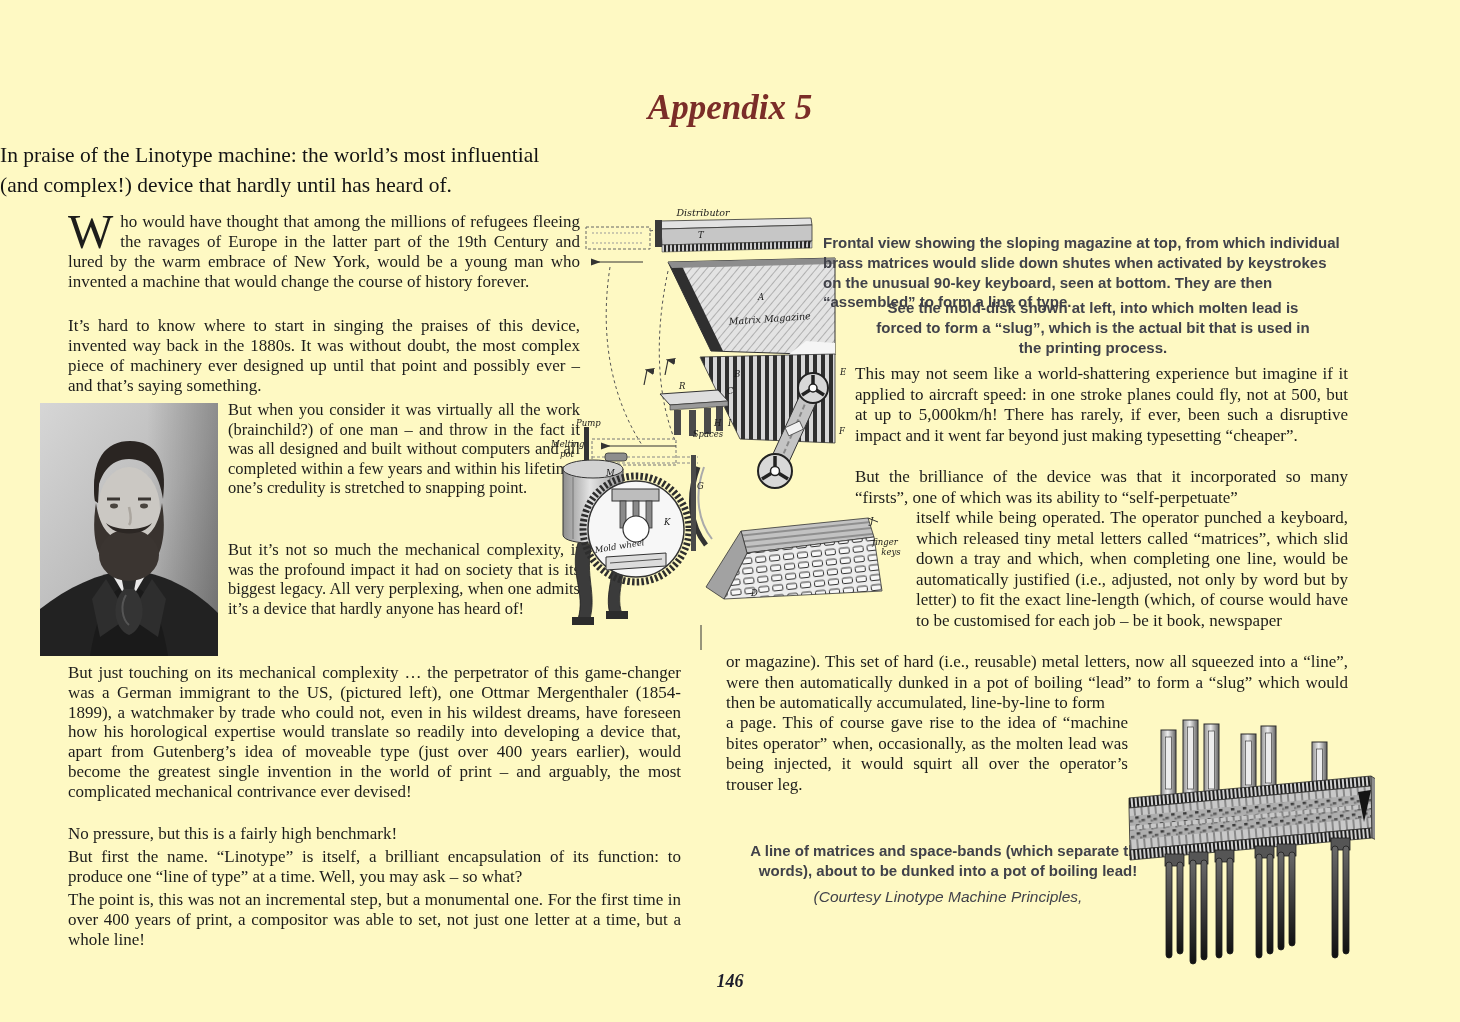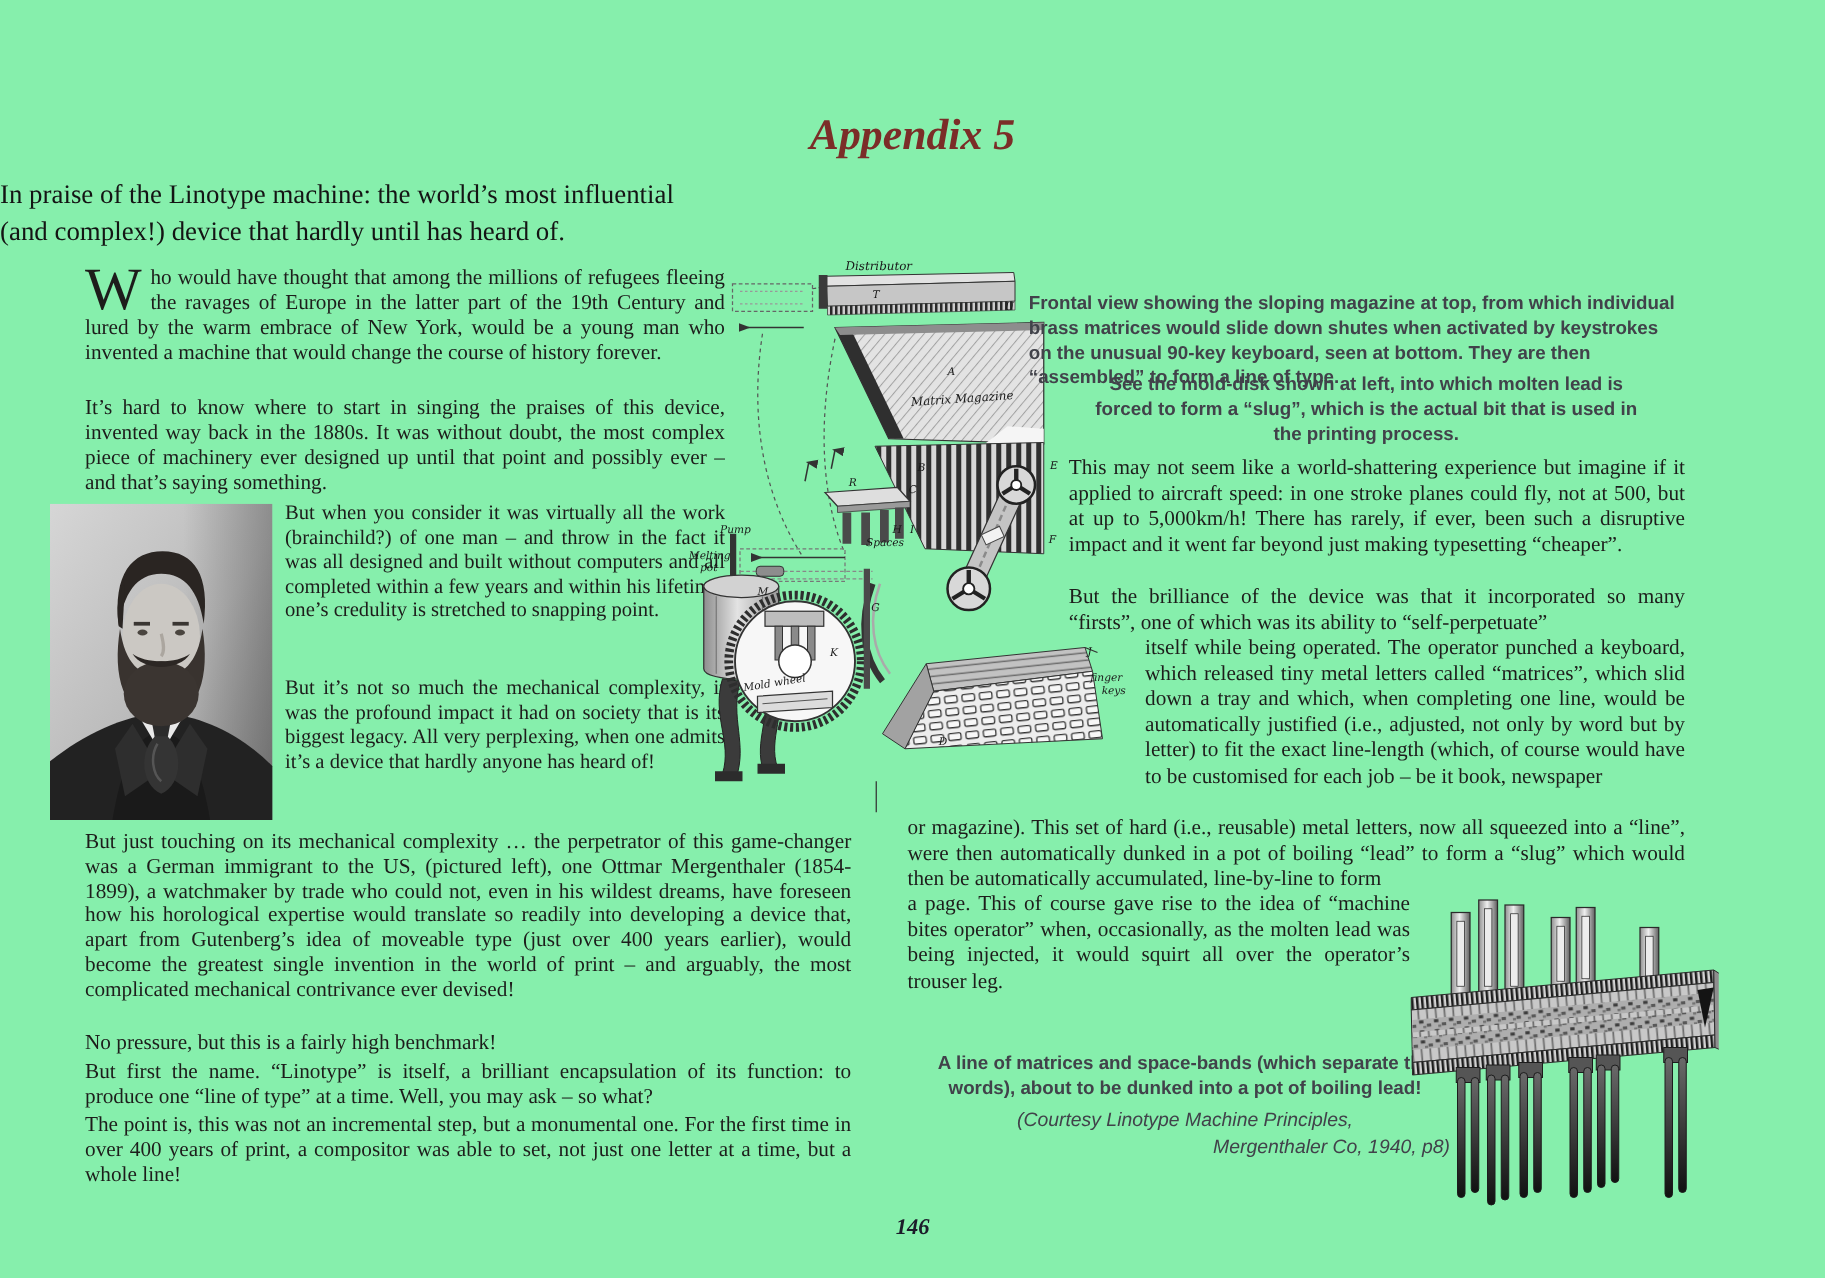--- a/index.html
+++ b/index.html
@@ -3,7 +3,7 @@
 <meta charset="utf-8">
 <style>
   html,body{margin:0;padding:0;background:#e9e9e9;}
-  .page{position:relative;width:1460px;height:1022px;background:#86efac;margin:0 auto;
+  .page{position:relative;width:1460px;height:1022px;background:#fef9c3;margin:0 auto;
         font-family:"Liberation Serif",serif;color:#1d1d1b;overflow:hidden;}
   .abs{position:absolute;}
   .just{text-align:justify;text-justify:inter-word;}

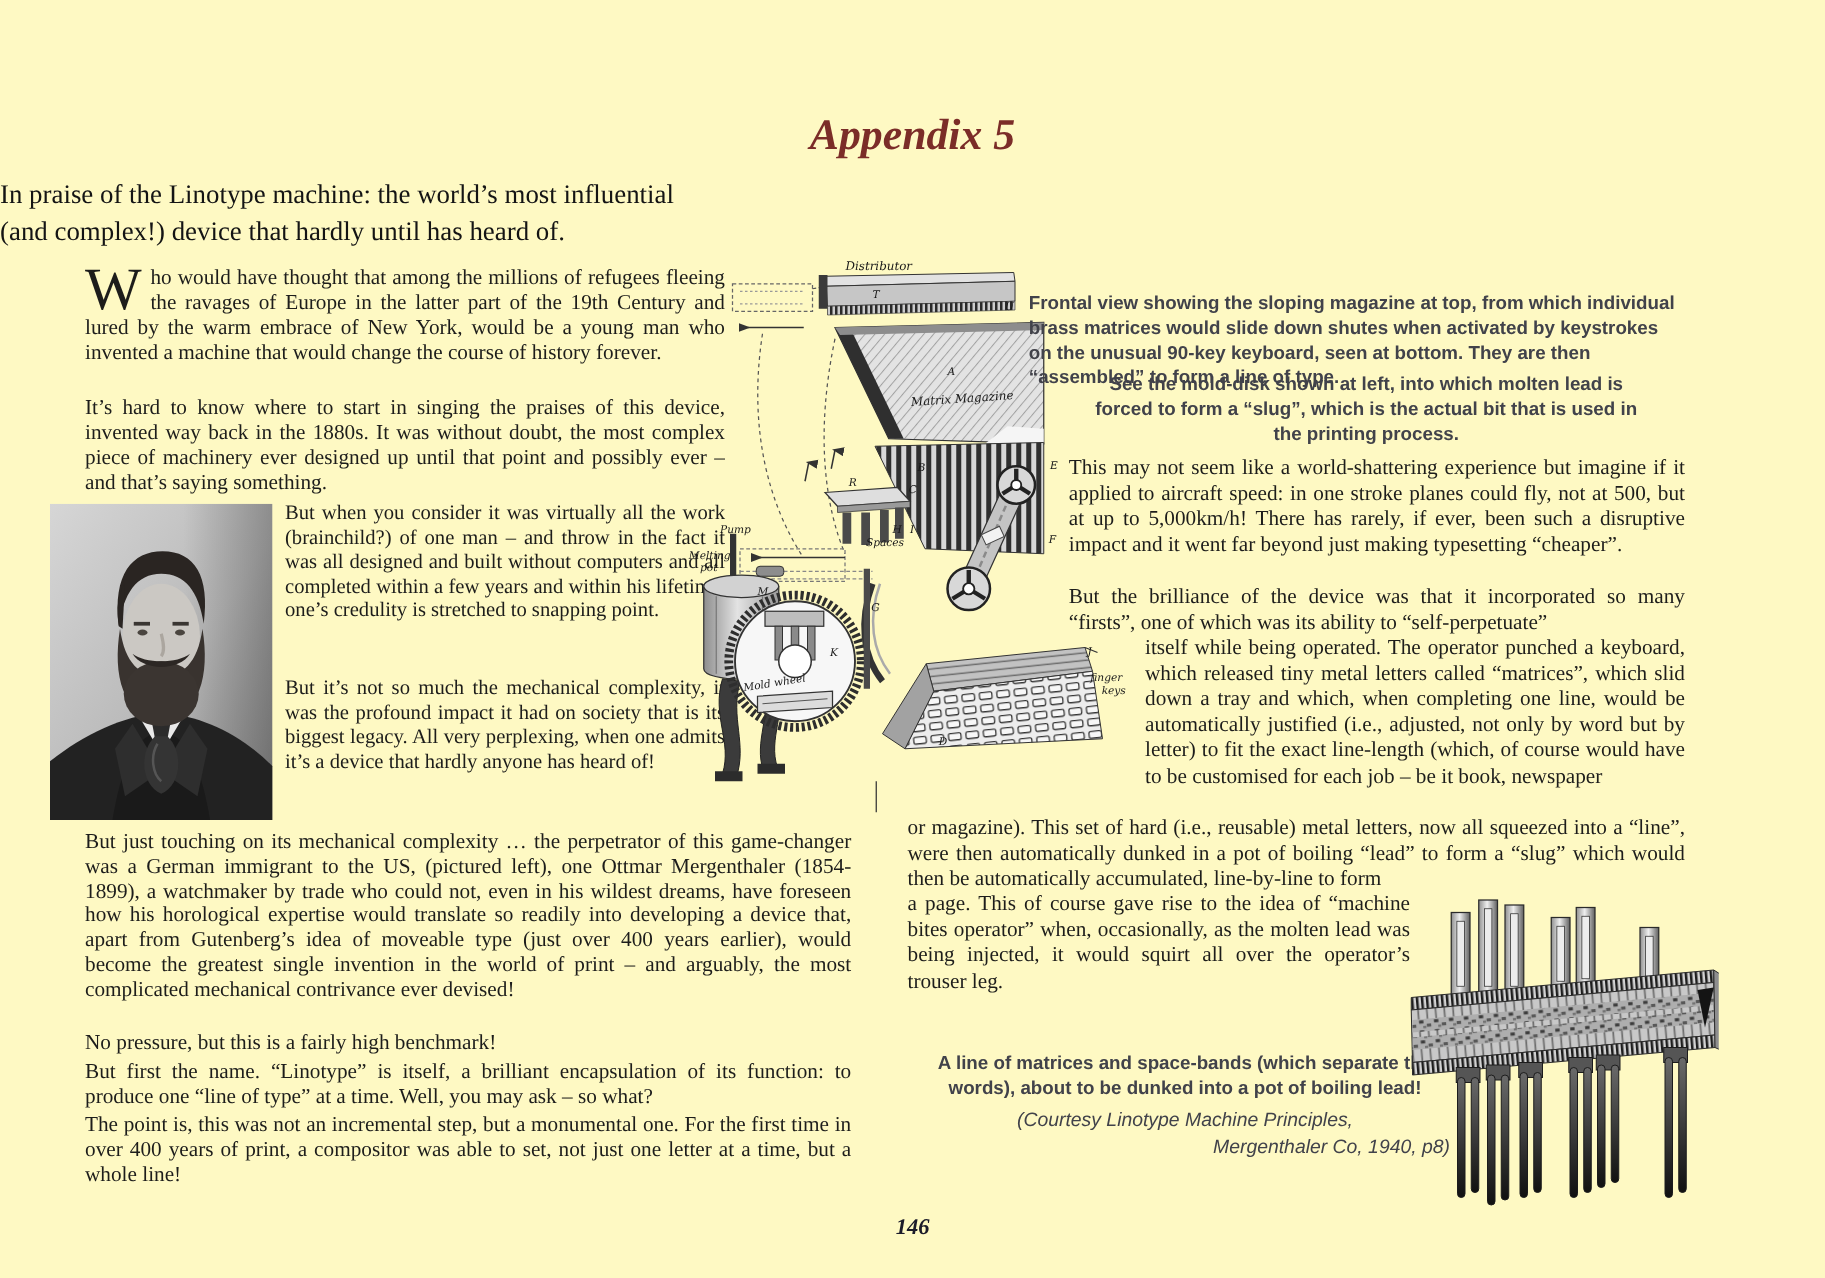--- a/index.html
+++ b/index.html
@@ -246,7 +246,6 @@
 
   <div class="abs sansbold" style="left:736px;top:841px;width:424px;text-align:center;">A line of matrices and space-bands (which separate the words), about to be dunked into a pot of boiling lead!</div>
   <div class="abs sansital" style="left:736px;top:886px;width:424px;text-align:center;">(Courtesy Linotype Machine Principles,</div>
-  <div class="abs sansital" style="left:736px;top:907px;width:424px;text-align:right;">Mergenthaler Co, 1940, p8)</div>
 
   <div class="abs" style="left:1125px;top:712px;width:250px;height:253px;">
     <svg width="250" height="253" viewBox="0 0 250 253">

